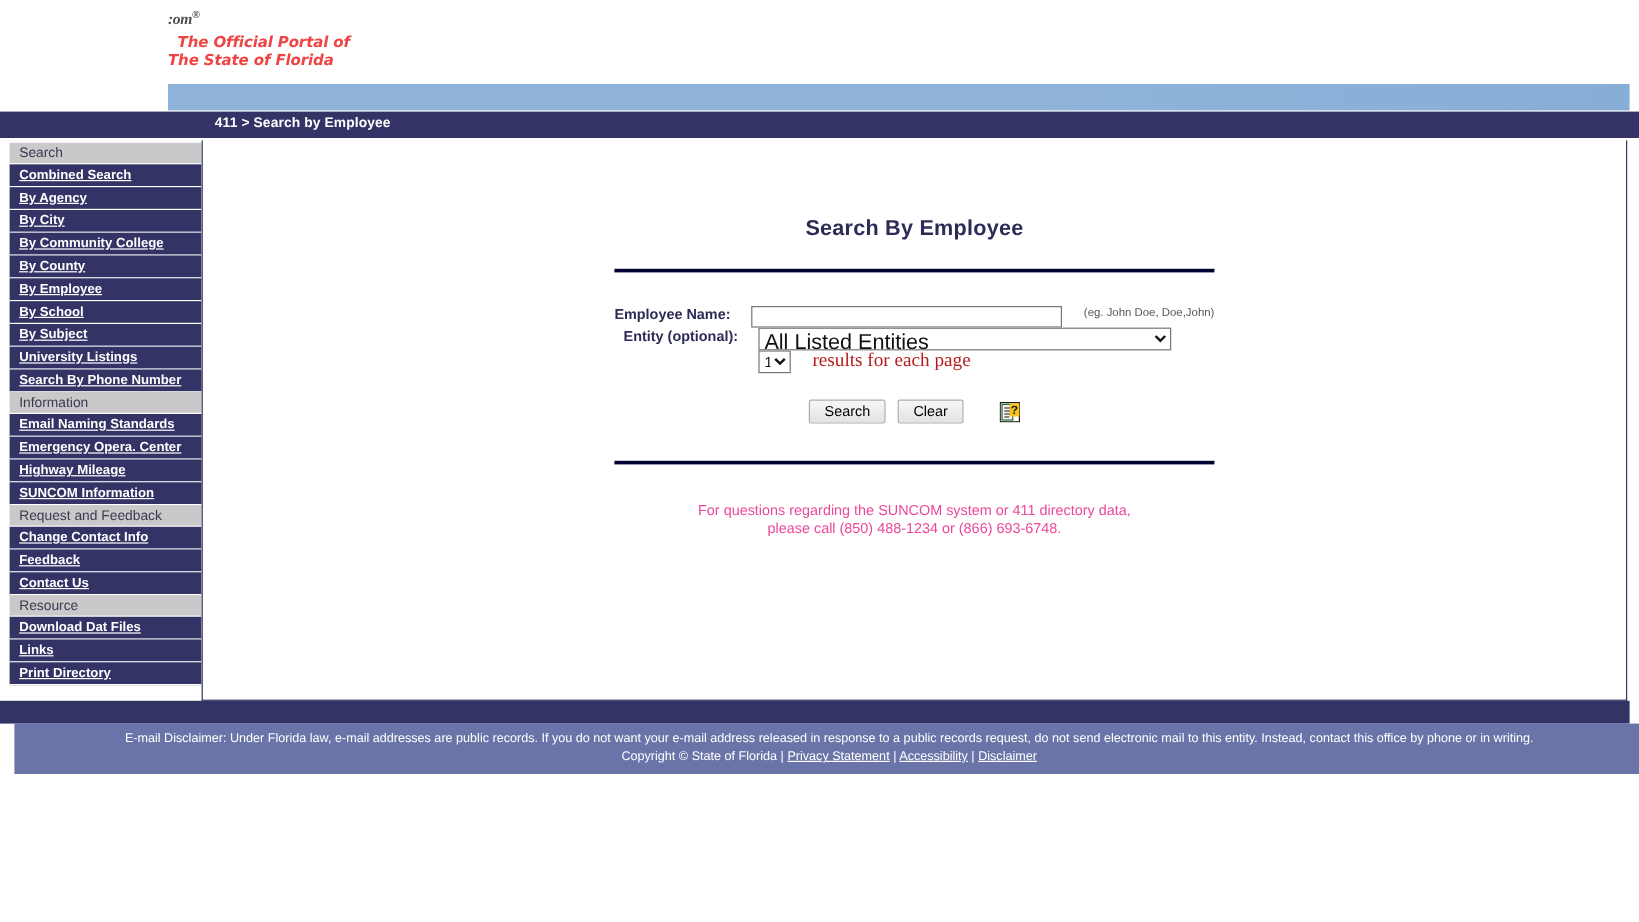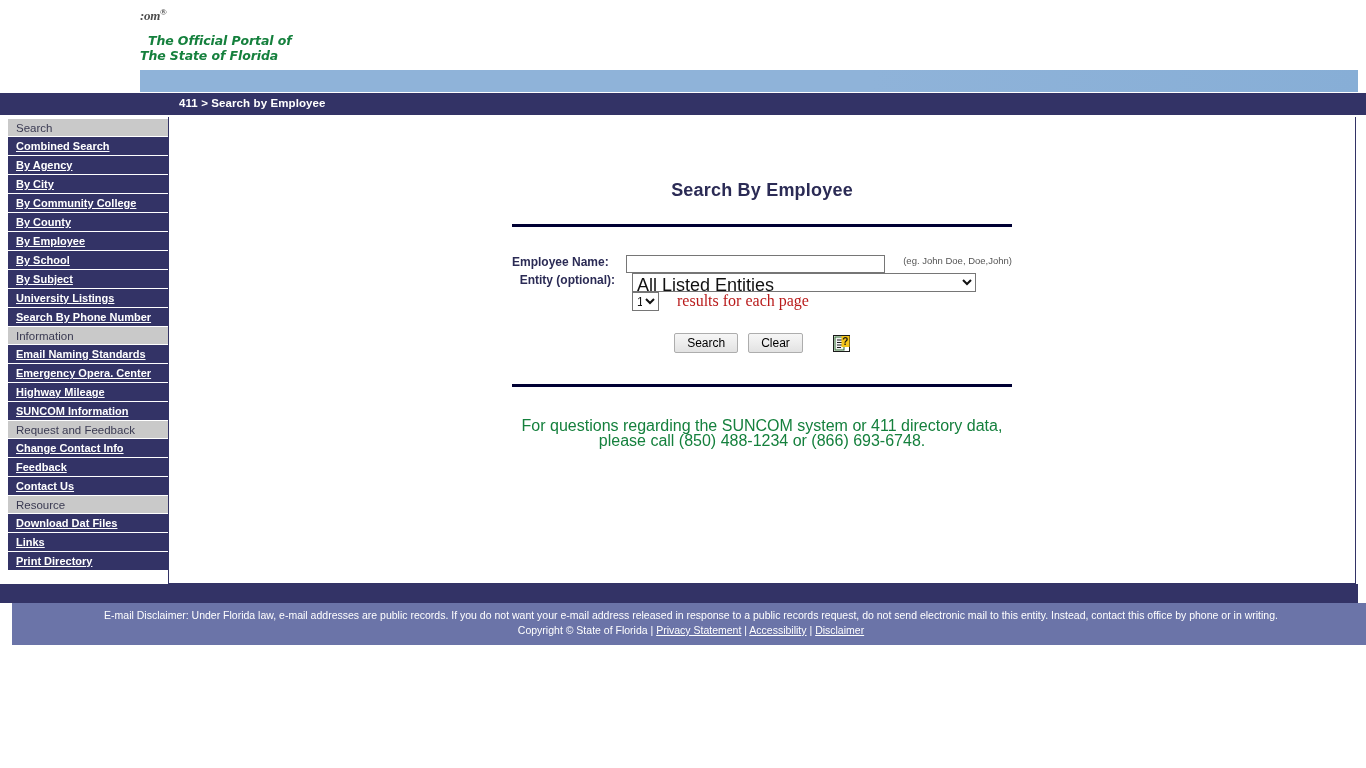--- a/index.html
+++ b/index.html
@@ -43,12 +43,12 @@
     vertical-align: super;
   }
   .logo-tag {
-    margin-top: 13px;
+    margin-top: 7px;
     font-family: "DejaVu Sans", sans-serif;
     font-style: italic;
     font-weight: bold;
     font-size: 12.5px;
-    color: #15803d;
+    color: #ef4444;
     line-height: 15px;
     letter-spacing: -0.1px;
   }

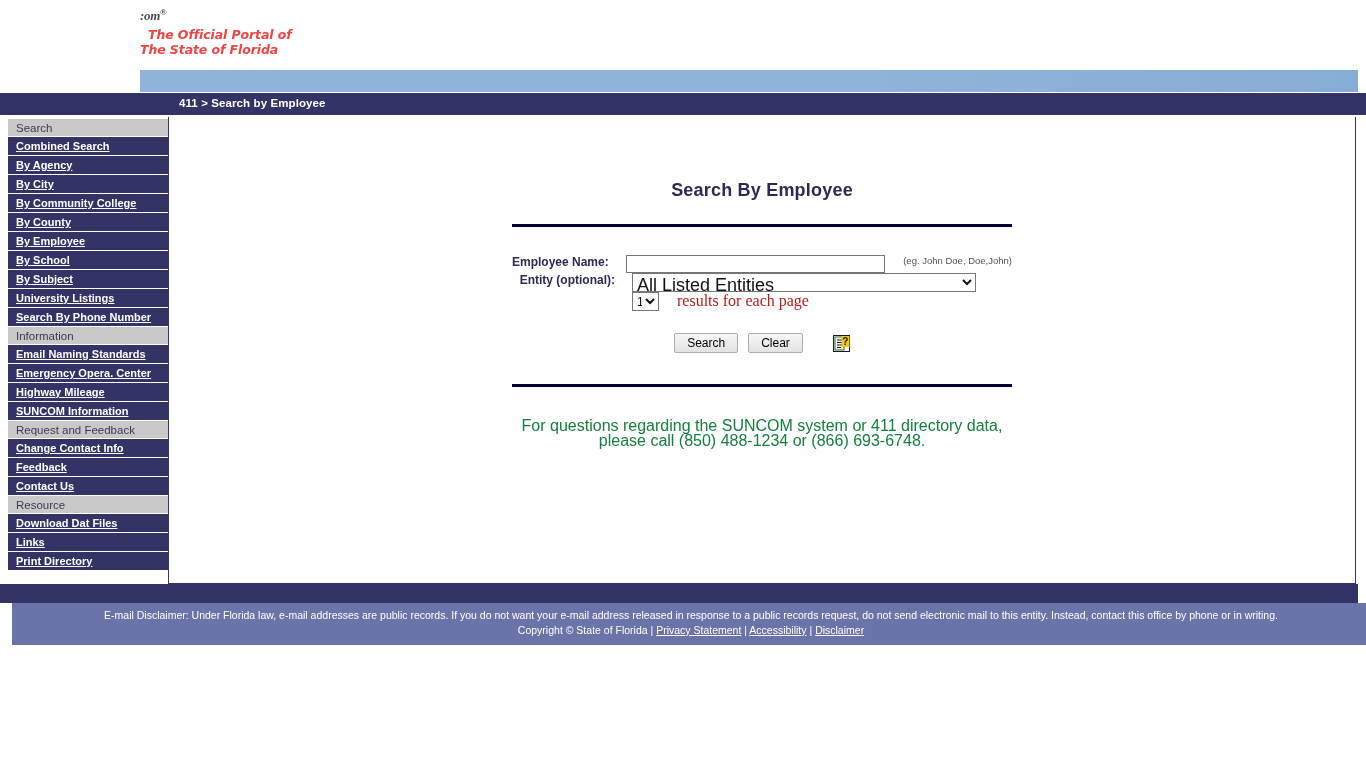--- a/index.html
+++ b/index.html
@@ -240,8 +240,8 @@
   .contact-note {
     text-align: center;
     margin-top: 31px;
-    font-size: 16px;
-    color: #15803d;
+    font-size: 12px;
+    color: #ec4899;
     line-height: 15px;
   }
 

